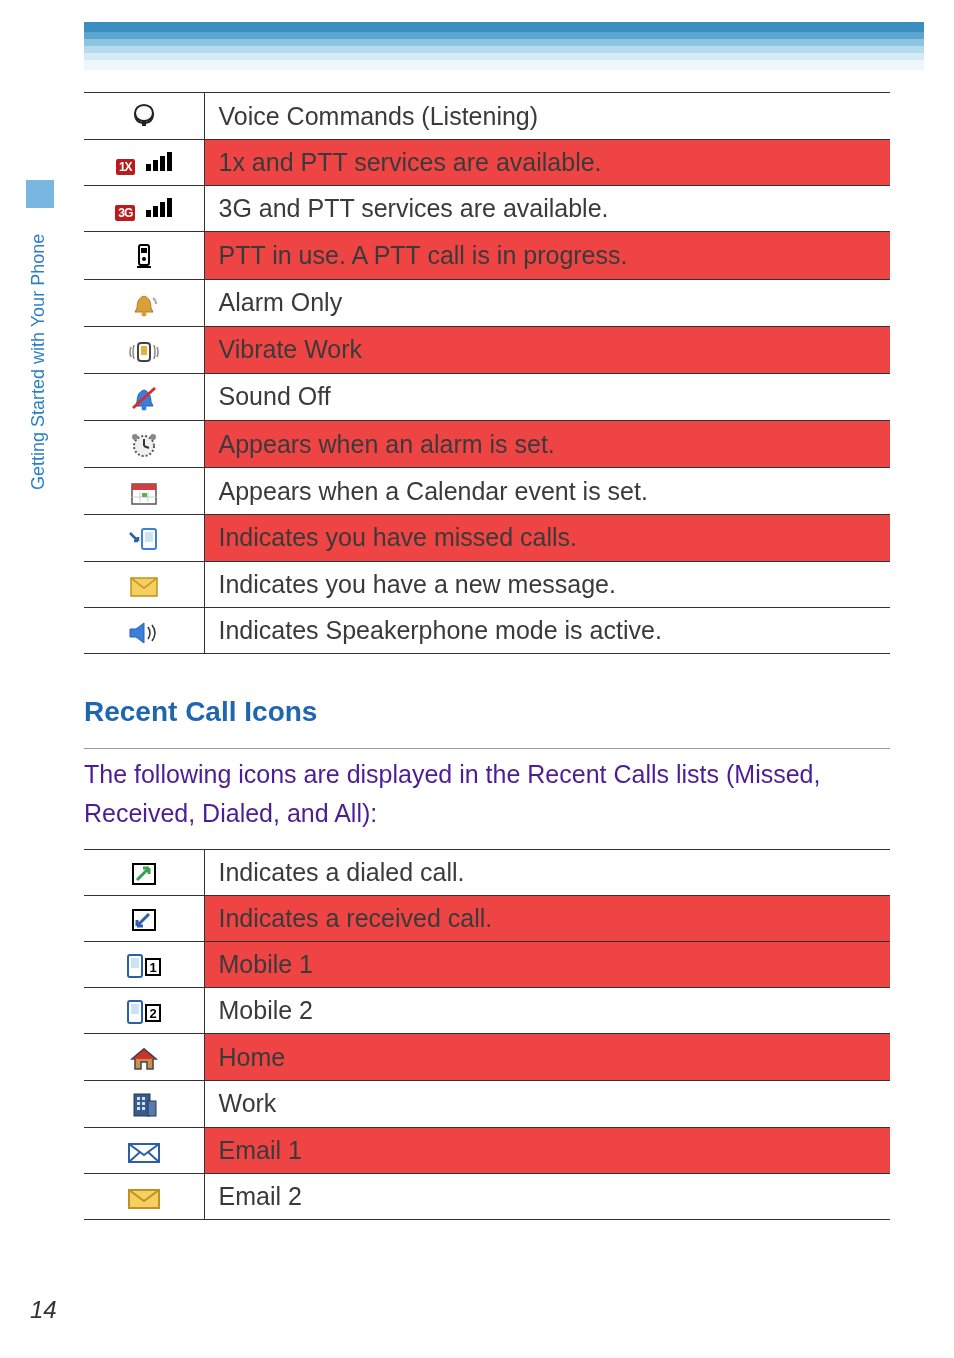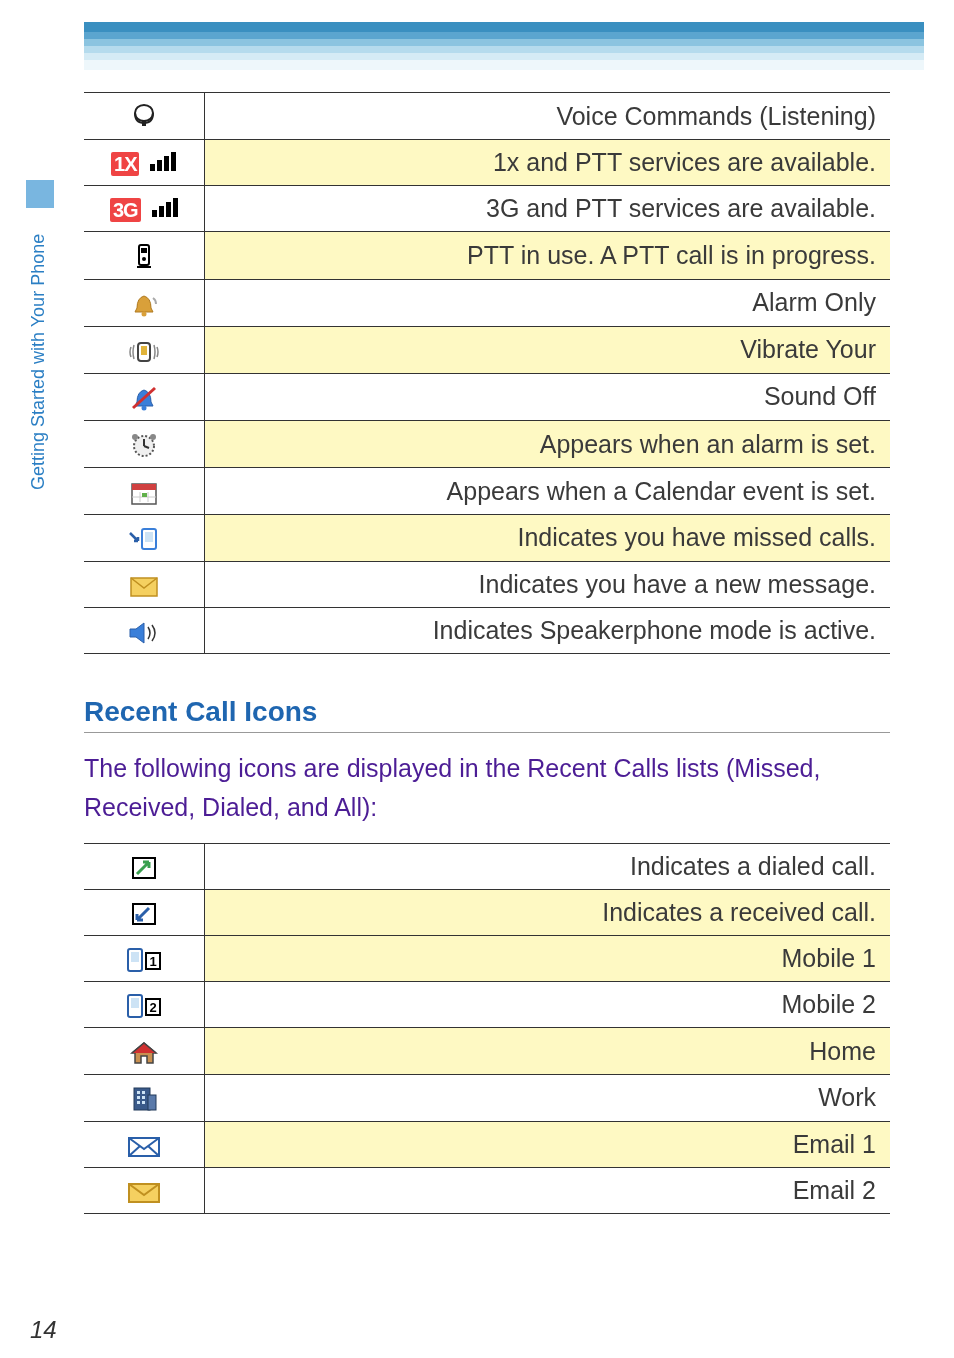--- a/index.html
+++ b/index.html
@@ -64,7 +64,6 @@
     border-bottom: 1px solid #333;
     padding: 8px 14px;
     vertical-align: middle;
-    text-align: right;
   }
   table.icon-table td.icon-cell {
     width: 120px;

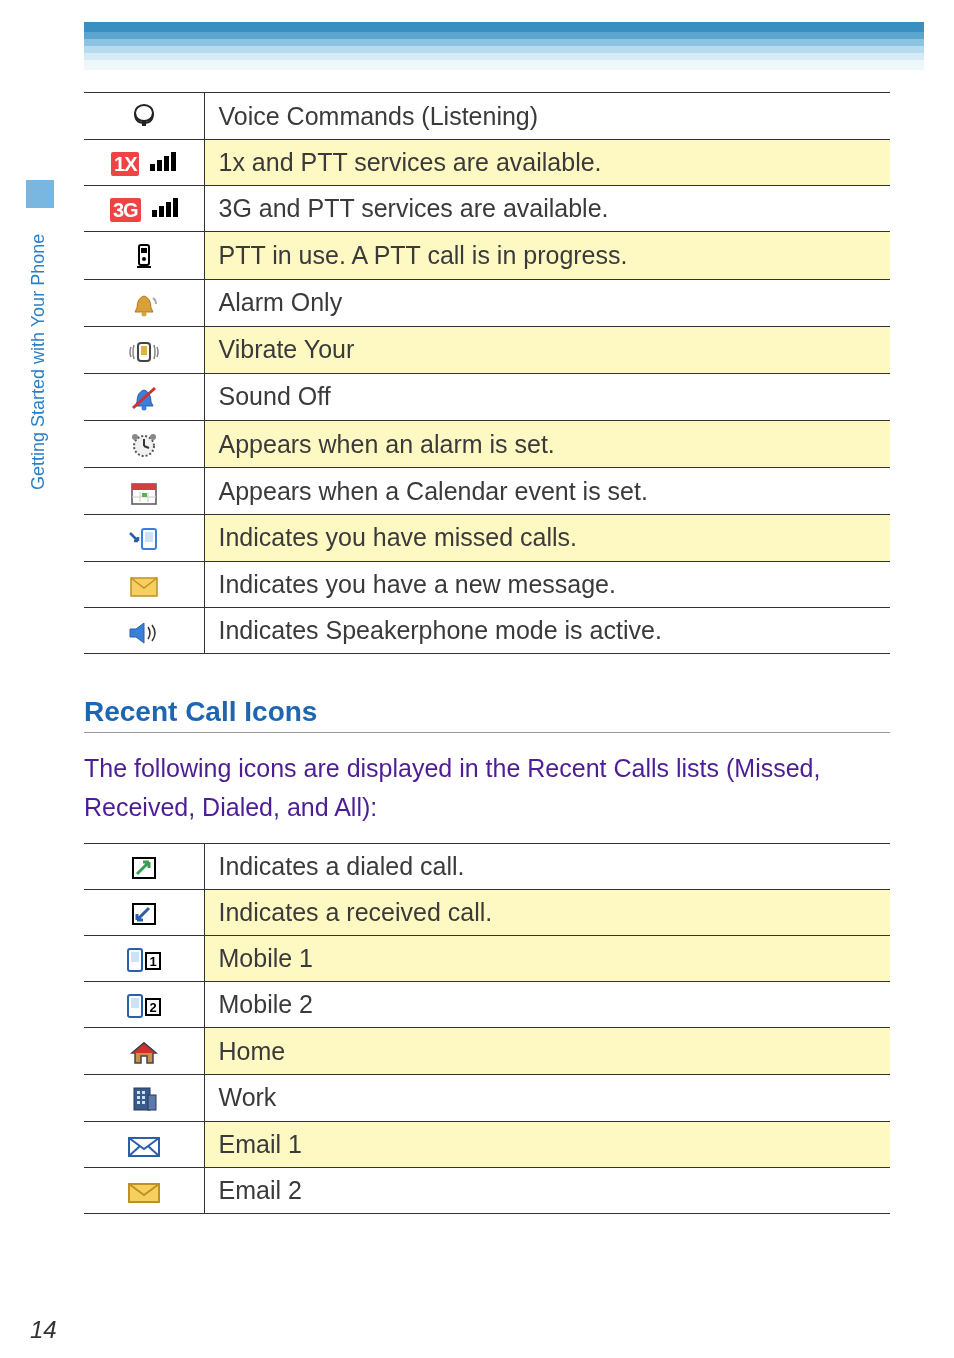--- a/index.html
+++ b/index.html
@@ -99,7 +99,7 @@
   svg { display: inline-block; vertical-align: middle; }
   .sig-bars { display: inline-flex; align-items: flex-end; gap: 2px; }
   .sig-bars span { width: 5px; background: #000; display: inline-block; }
-  .sig-label { font-size: 20px; font-weight: bold; background:#ef4444; color:#fff; padding:1px 3px; border-radius:2px; margin-right:11px; letter-spacing:-1px; }
+  .sig-label { font-size: 12px; font-weight: bold; background:#b91c1c; color:#fff; padding:1px 3px; border-radius:2px; margin-right:11px; letter-spacing:-1px; }
 </style>
 </head>
 <body>

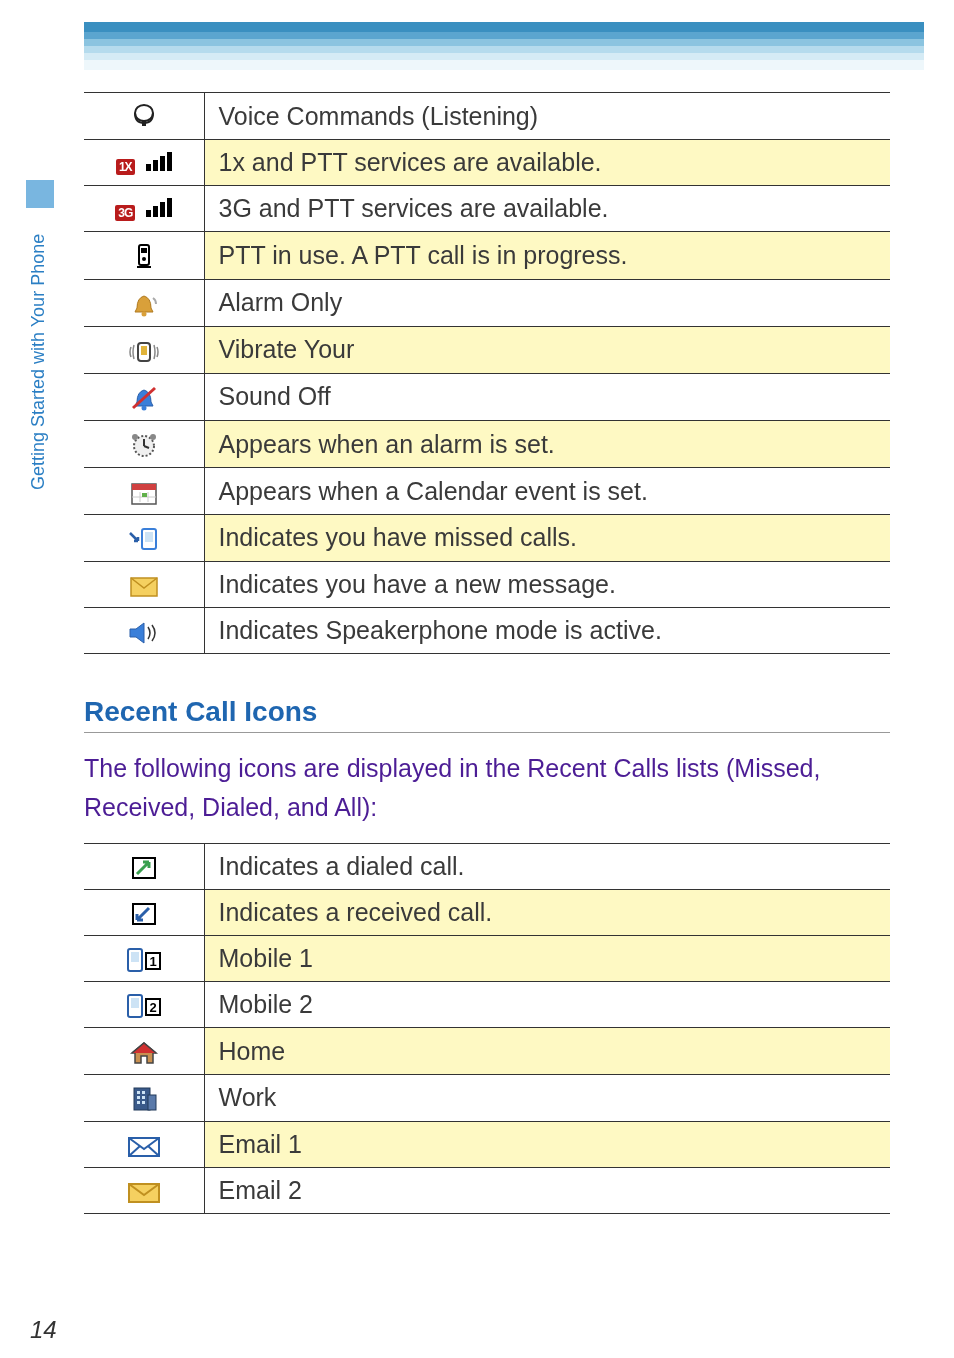--- a/index.html
+++ b/index.html
@@ -71,7 +71,7 @@
     border-right: 1px solid #333;
   }
   table.icon-table tr.alt td.desc-cell {
-    background: #fef9c3;
+    background: #ef4444;
   }
   .section-title {
     color: #1f66b0;

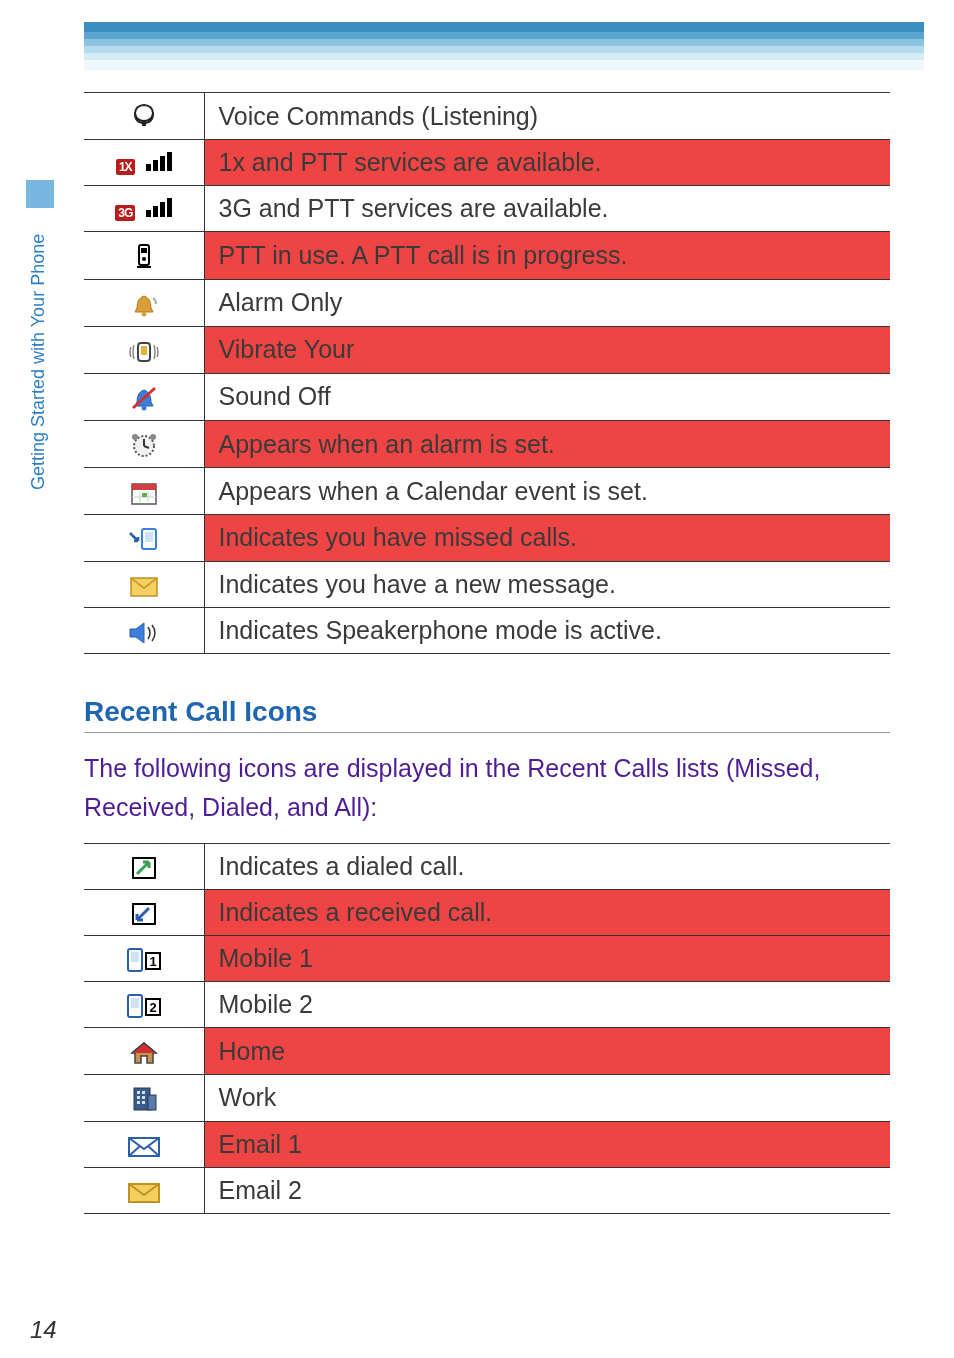--- a/index.html
+++ b/index.html
@@ -176,7 +176,7 @@
               <path d="M4 8 Q2 13 4 18 M7 6 Q5 13 7 20 M27 6 Q29 13 27 20 M30 8 Q32 13 30 18" stroke="#888" stroke-width="1.5" fill="none"></path>
             </svg>
       </td>
-      <td class="desc-cell">Vibrate Your</td>
+      <td class="desc-cell">Vibrate Work</td>
     </tr>
     <tr>
       <td class="icon-cell">

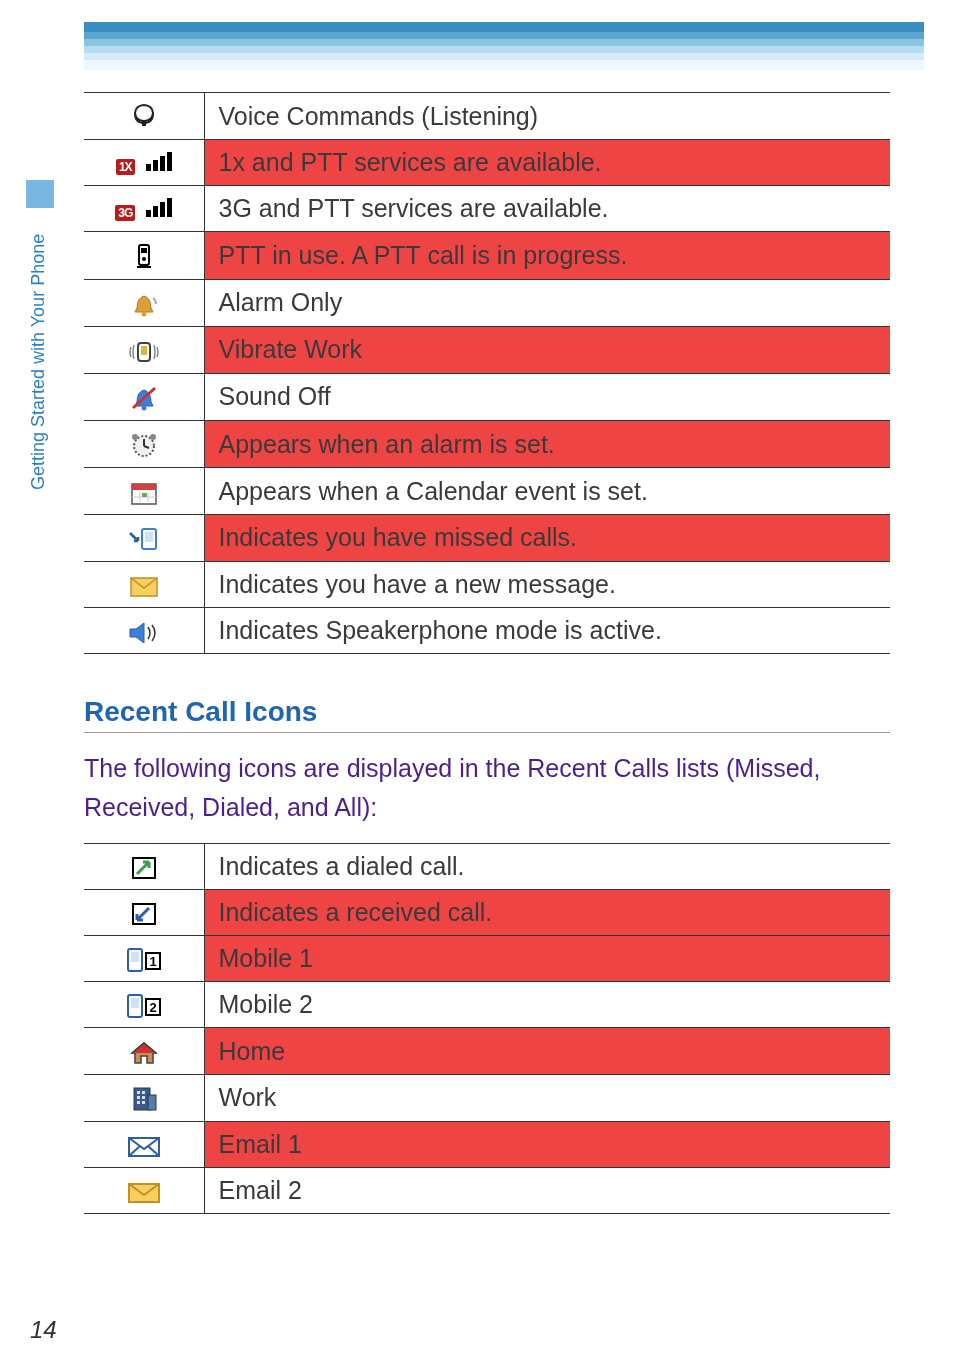--- a/index.html
+++ b/index.html
@@ -78,9 +78,9 @@
     font-size: 28px;
     font-weight: bold;
     margin-top: 42px;
-    margin-bottom: 16px;
+    margin-bottom: 6px;
     border-bottom: 1px solid #999;
-    padding-bottom: 4px;
+    padding-bottom: 20px;
   }
   .section-desc {
     font-size: 25px;

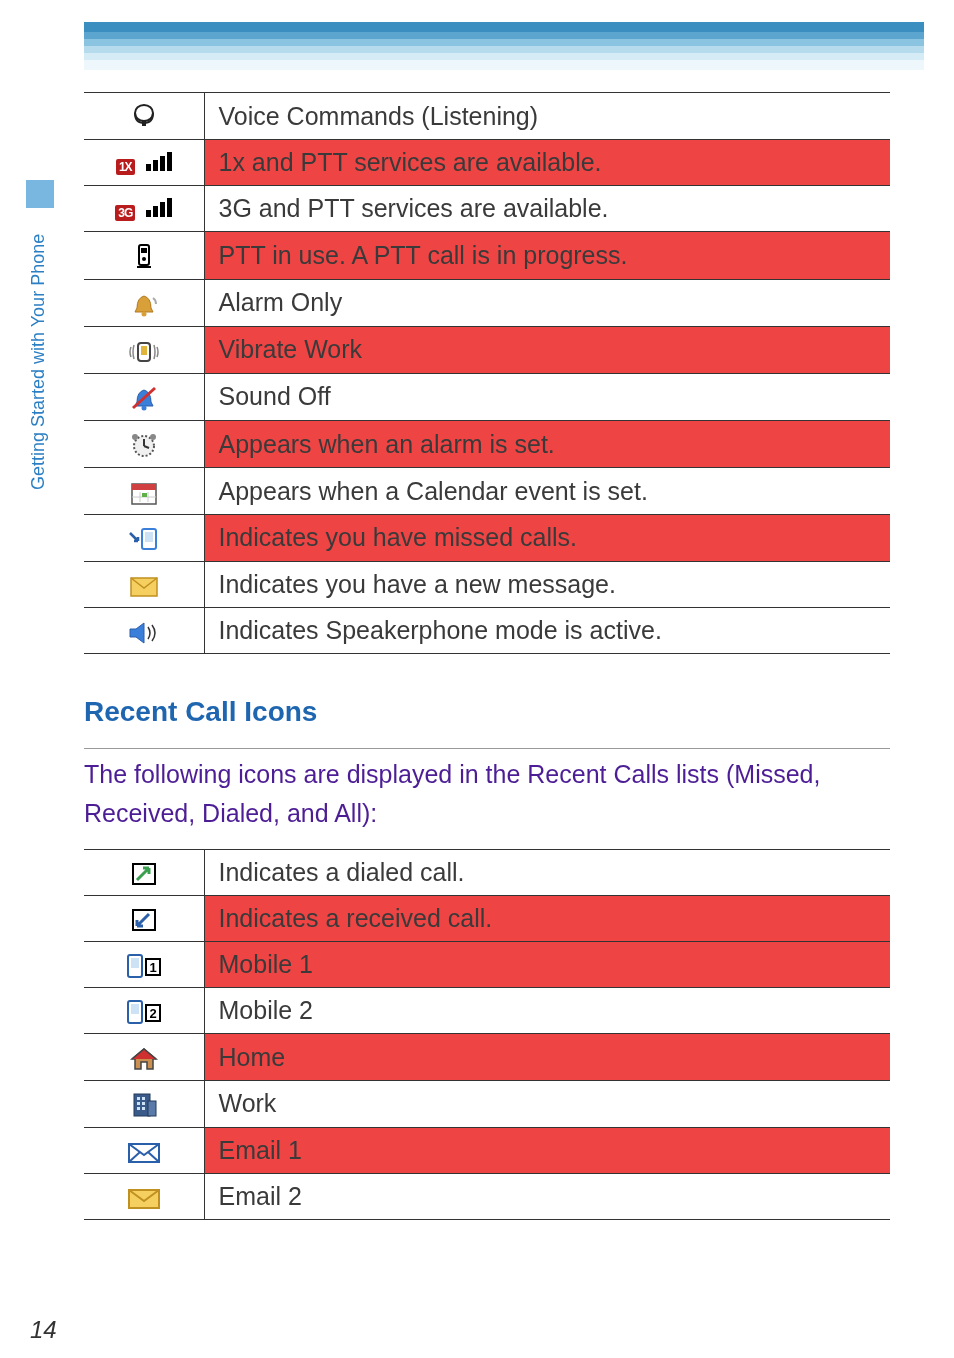--- a/index.html
+++ b/index.html
@@ -91,7 +91,7 @@
   .page-num {
     position: absolute;
     left: 30px;
-    bottom: 14px;
+    bottom: 34px;
     font-style: italic;
     font-size: 24px;
     color: #333;

